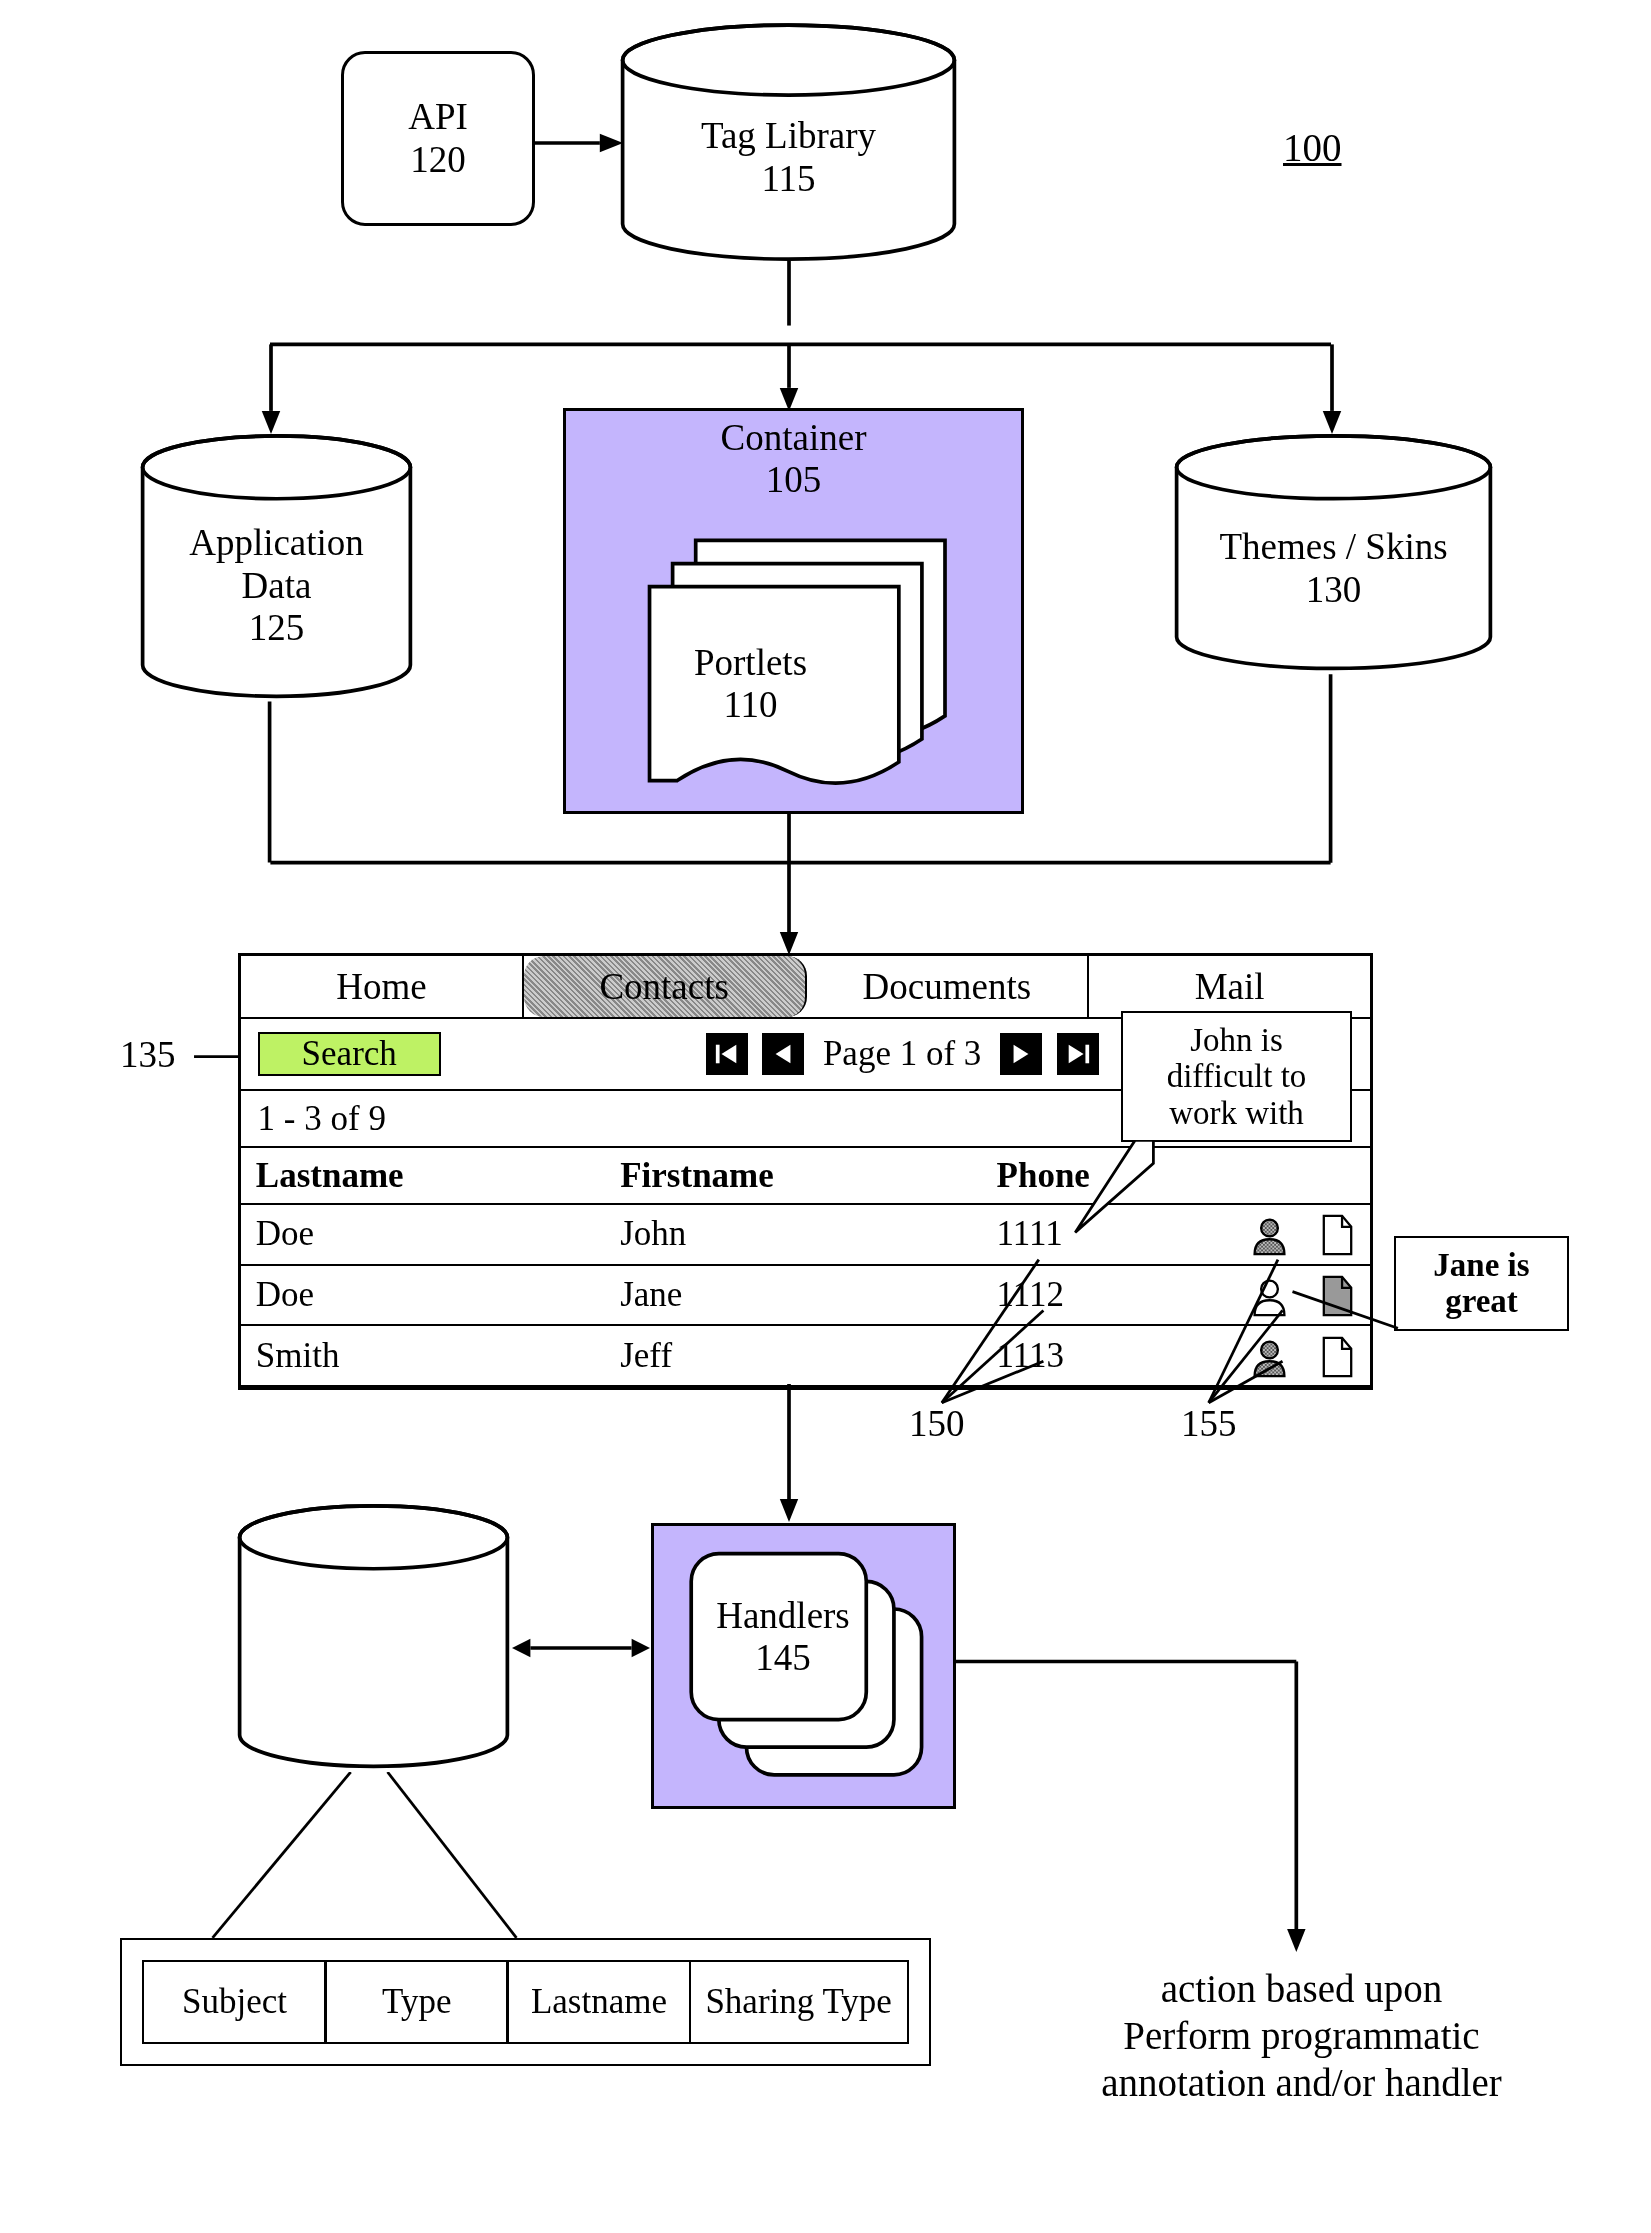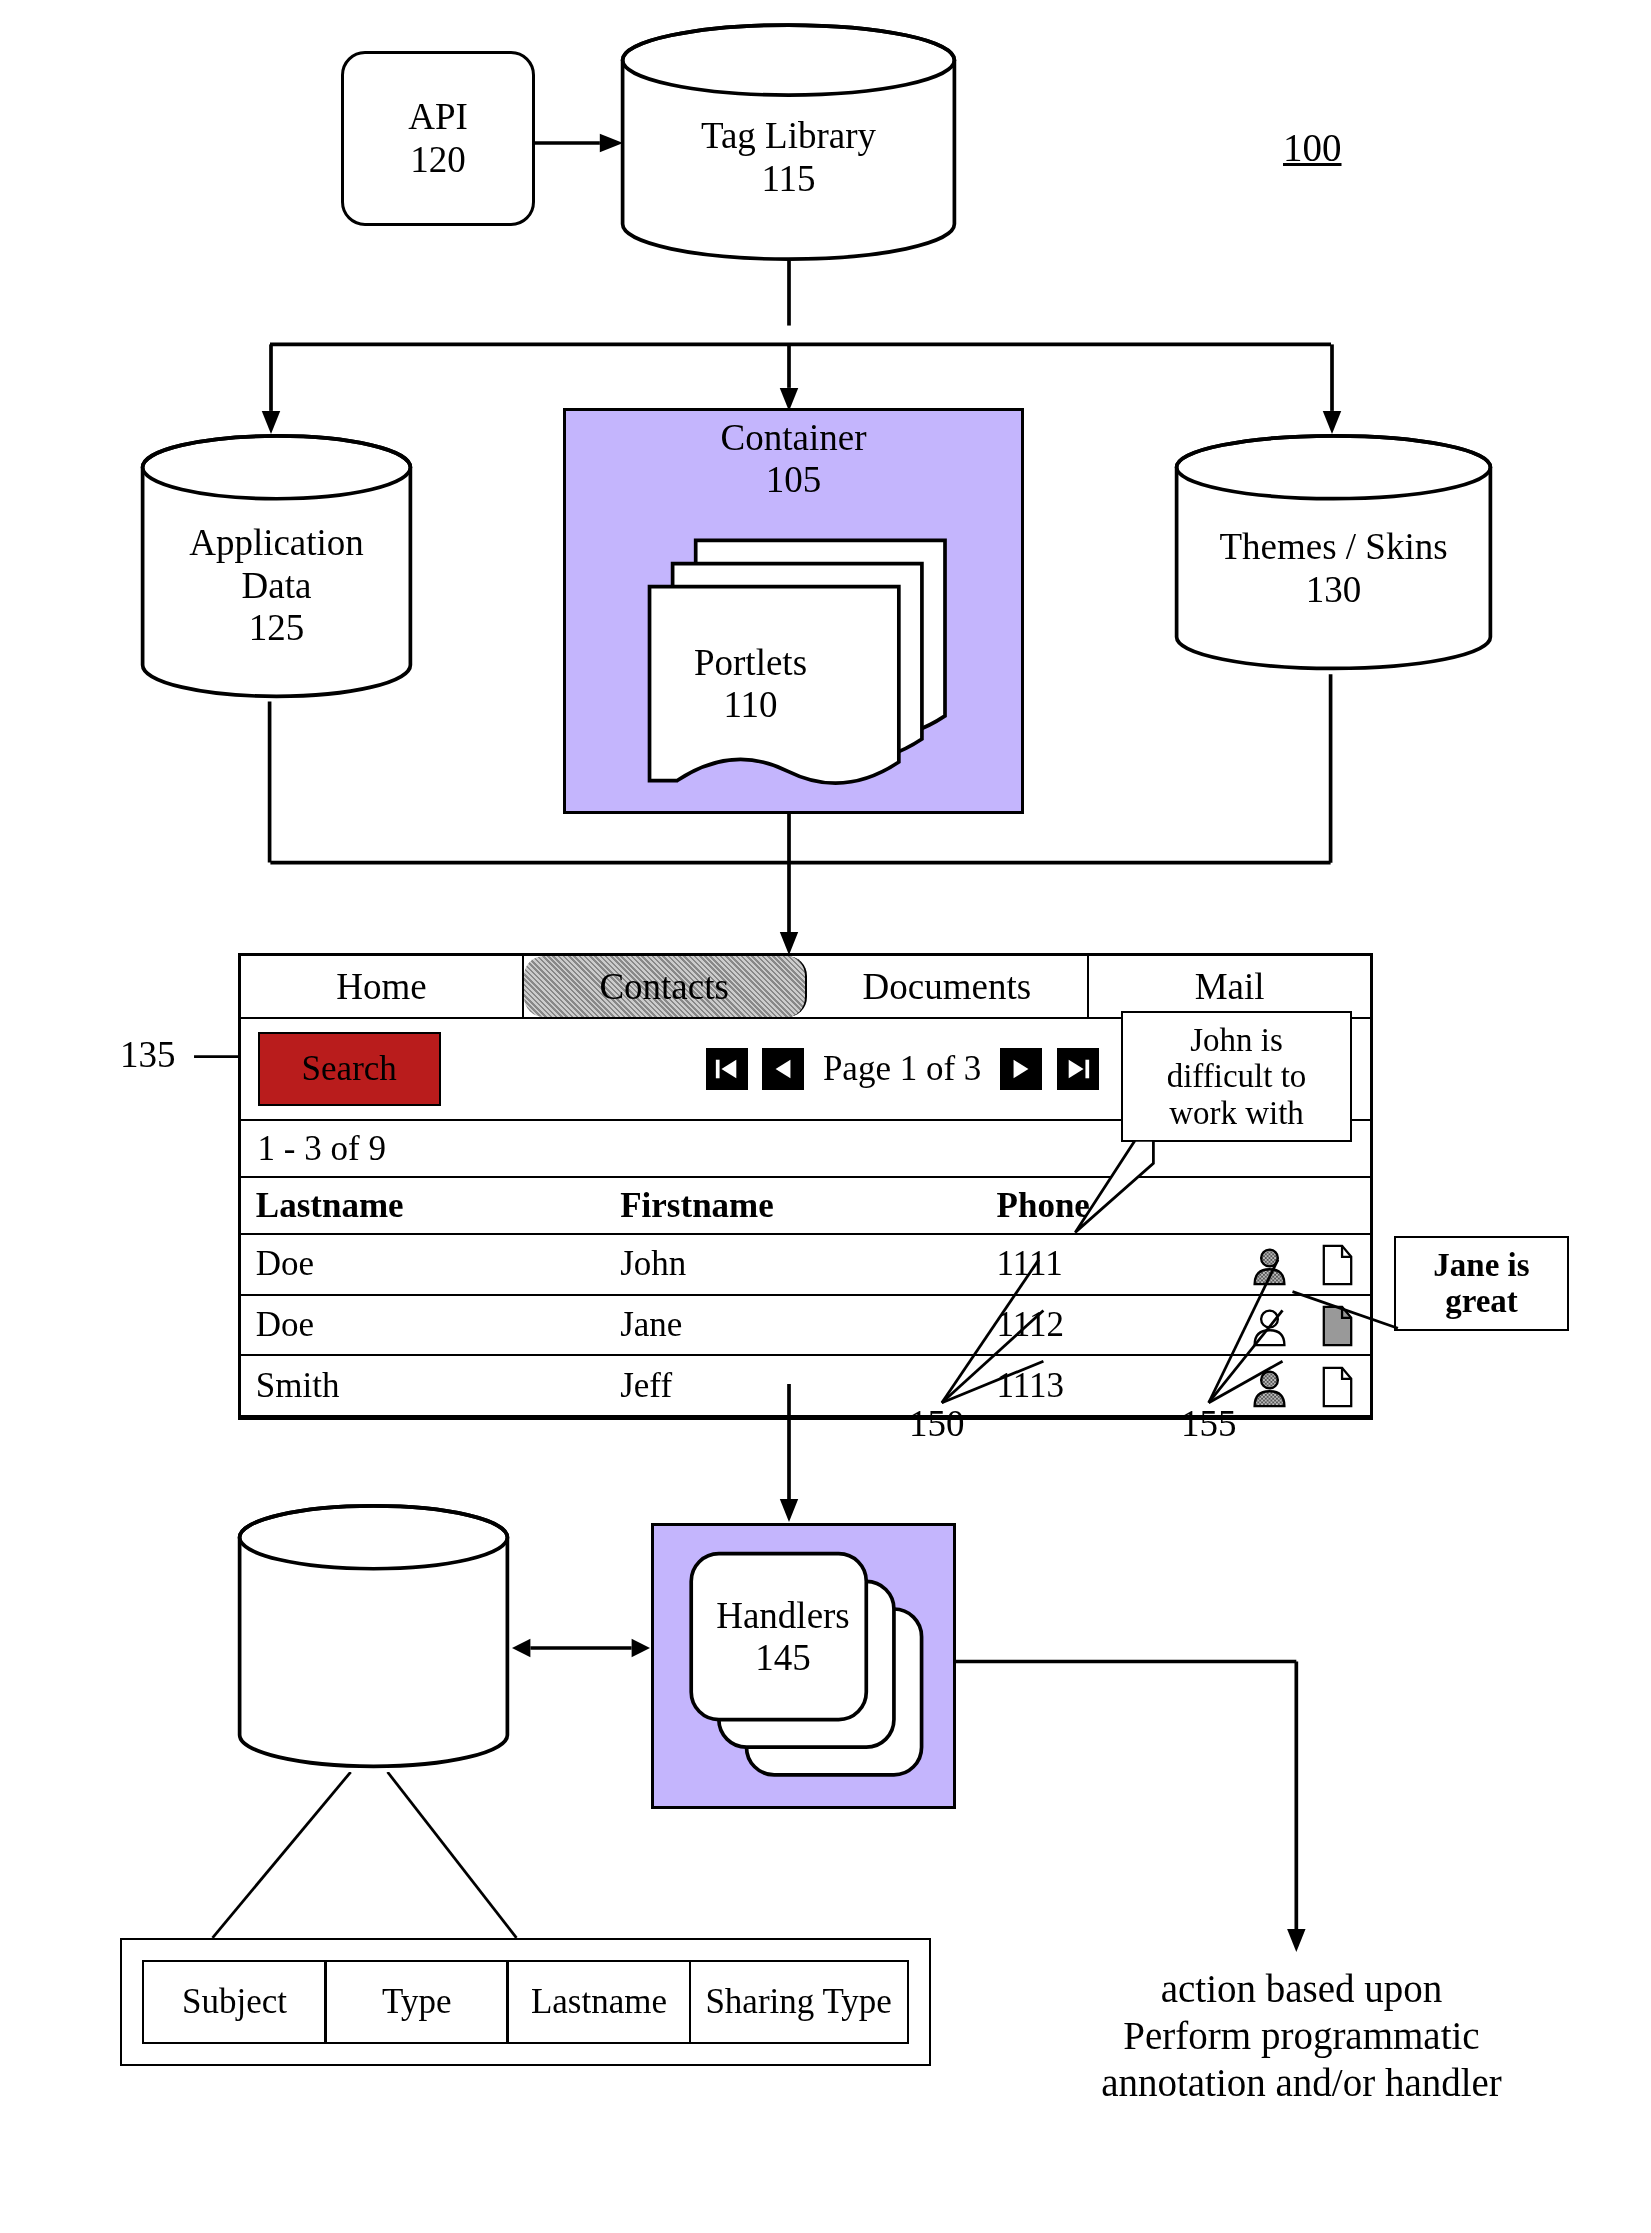--- a/index.html
+++ b/index.html
@@ -81,9 +81,9 @@
   }
   .search-btn {
     border: 2.8px solid #000;
-    padding: 15px 42px;
+    padding: 0 42px;
     font-size: 35px;
-    background:#b91c1c;
+    background:#bef264;
     text-align:center;
   }
   .pager-btn {

